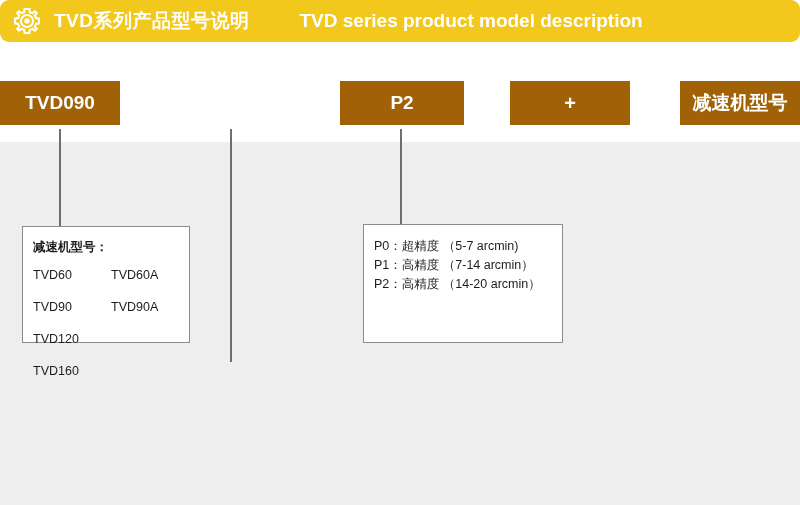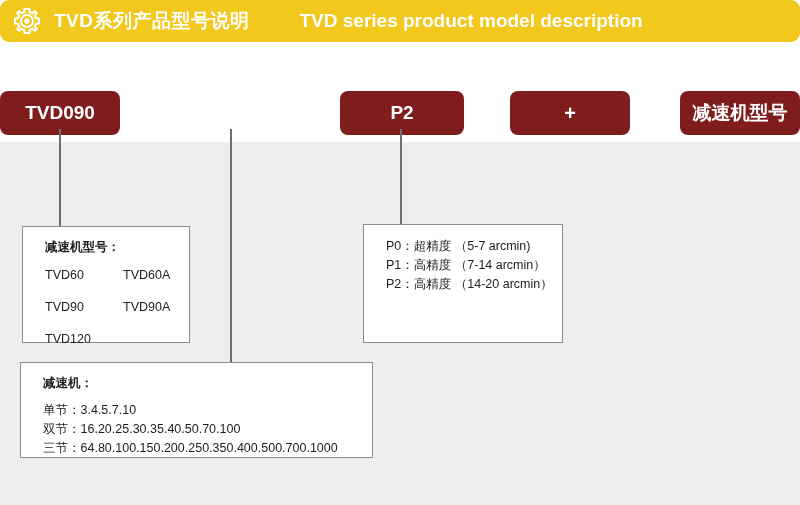--- a/index.html
+++ b/index.html
@@ -66,7 +66,7 @@
   
   .chip {
     position: absolute;
-    background: #7f1d1d;
+    background: #a16207;
     color: #ffffff;
     font-size: 19px;
     font-weight: bold;
@@ -74,9 +74,8 @@
     align-items: center;
     justify-content: center;
     height: 44px;
-    top: 91px;
+    top: 81px;
     box-sizing: border-box;
-    border-radius: 8px;
   }
   .chip-plus { font-size: 20px; }
 

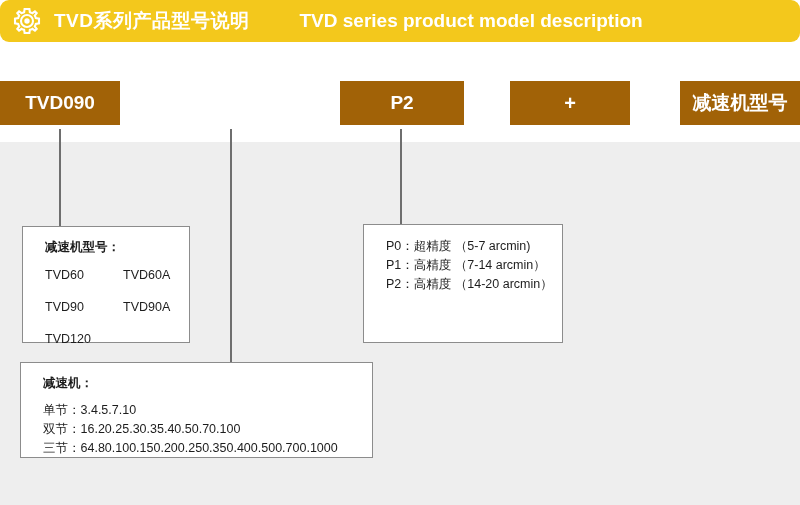--- a/index.html
+++ b/index.html
@@ -92,7 +92,7 @@
     background: #ffffff;
     border: 1px solid #8C8C8C;
     box-sizing: border-box;
-    padding: 12px 14px 10px 22px;
+    padding: 12px 14px 10px 10px;
   }
   .info-title {
     font-size: 12.5px;

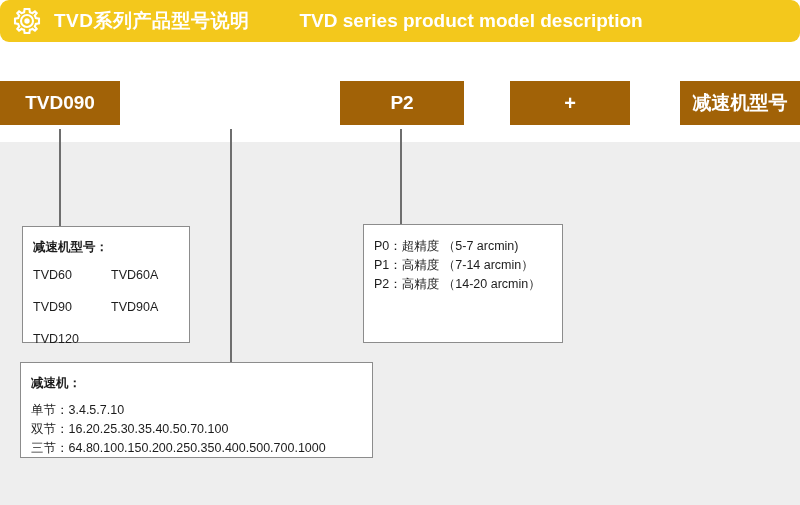--- a/index.html
+++ b/index.html
@@ -162,12 +162,6 @@
     <div class="info-line">P2：高精度 （14-20 arcmin）</div>
   </div>
 
-  <div class="info-box" style="left:20px; top:362px; width:353px; height:96px;">
-    <div class="info-title">减速机：</div>
-    <div class="info-line">单节：3.4.5.7.10</div>
-    <div class="info-line">双节：16.20.25.30.35.40.50.70.100</div>
-    <div class="info-line">三节：64.80.100.150.200.250.350.400.500.700.1000</div>
-  </div>
 
 </div>
 

